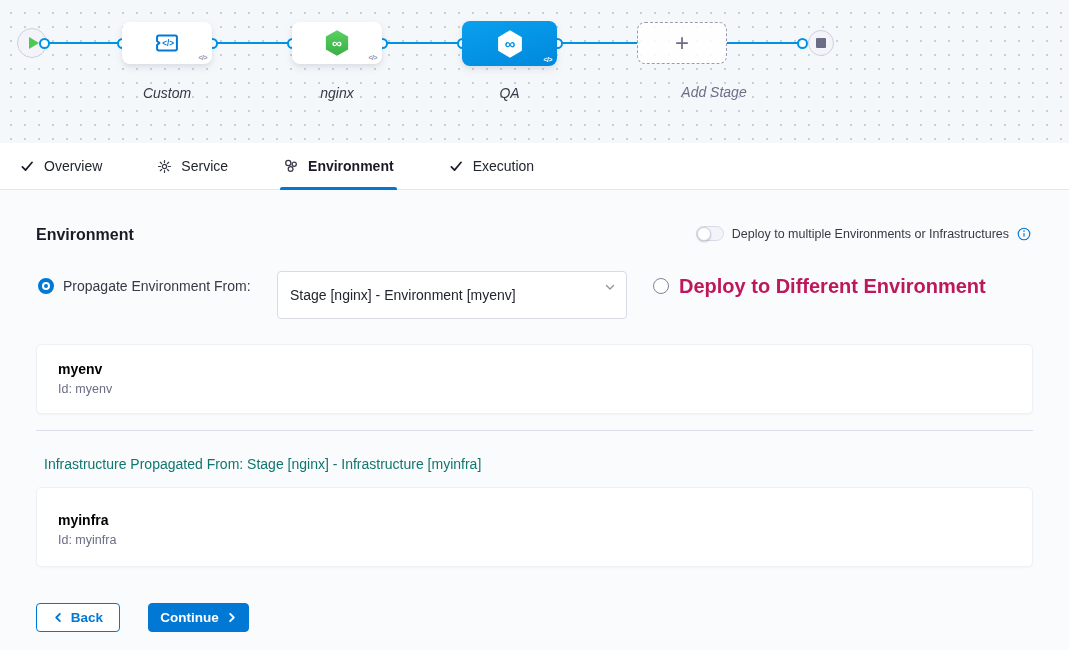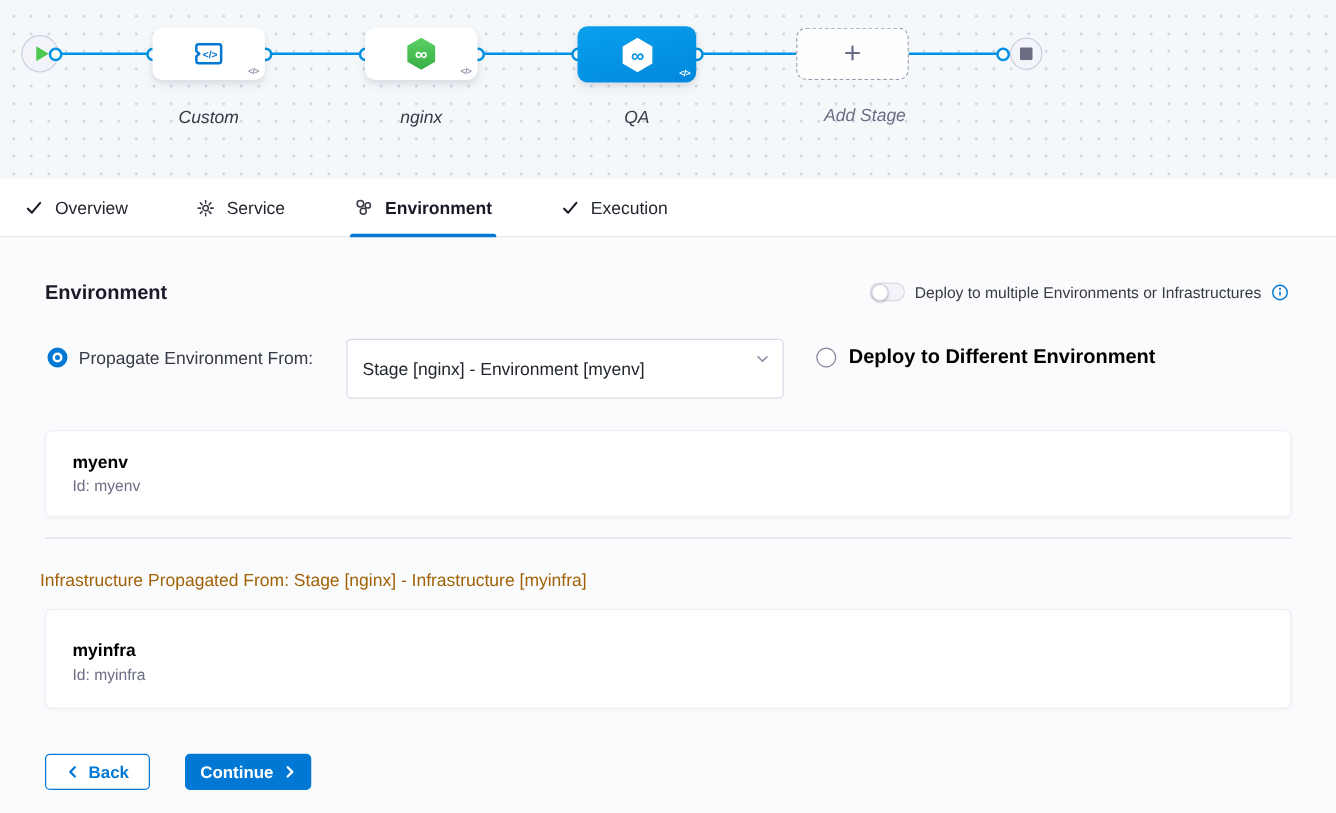--- a/index.html
+++ b/index.html
@@ -157,7 +157,7 @@
     <div class="stage-label" style="left:107px;width:120px;">Custom</div>
     <div class="stage-label" style="left:277px;width:120px;">nginx</div>
     <div class="stage-label" style="left:447px;width:125px;">QA</div>
-    <div class="stage-label dim" style="left:632px;width:120px;top:84px;">Add Stage</div>
+    <div class="stage-label dim" style="left:654px;width:120px;top:84px;">Add Stage</div>
   </div>
 
   <div class="tabbar">

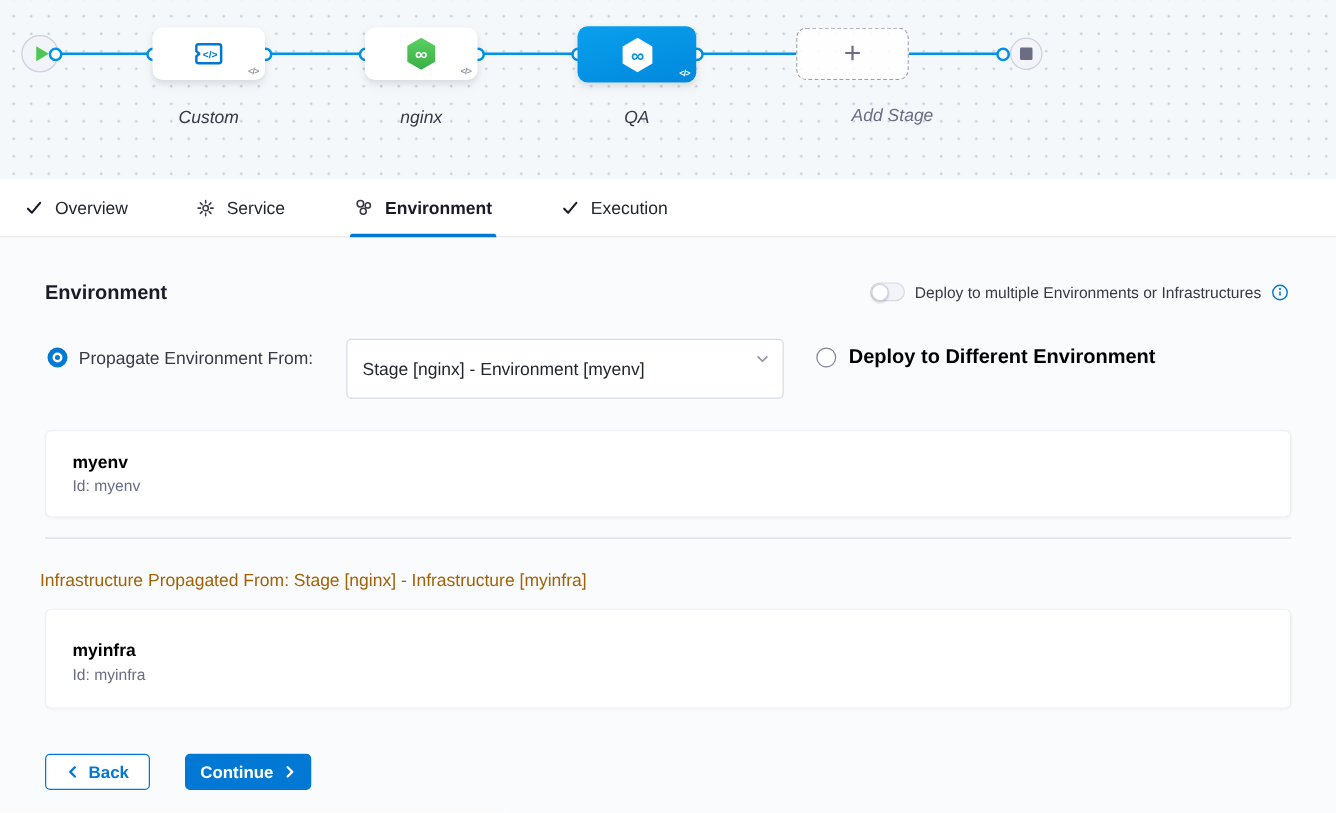--- a/index.html
+++ b/index.html
@@ -66,7 +66,7 @@
   .radio1 { left:38px; top:7px; }
   .radio2 { left:653px; top:7px; }
   .choice-row .lbl1 { position:absolute; left:63px; top:0; line-height:30px; font-size:14px; color:#383946; }
-  .choice-row .lbl2 { position:absolute; left:679px; top:0; line-height:30px; font-size:16px; font-weight:700; color:#000000; }
+  .choice-row .lbl2 { position:absolute; left:679px; top:0; line-height:30px; font-size:20px; font-weight:700; color:#be185d; }
 
   .select { position:absolute; left:277px; top:0; width:350px; height:48px; background:#fff;
     border:1px solid #d9dae5; border-radius:4px; display:flex; align-items:center;

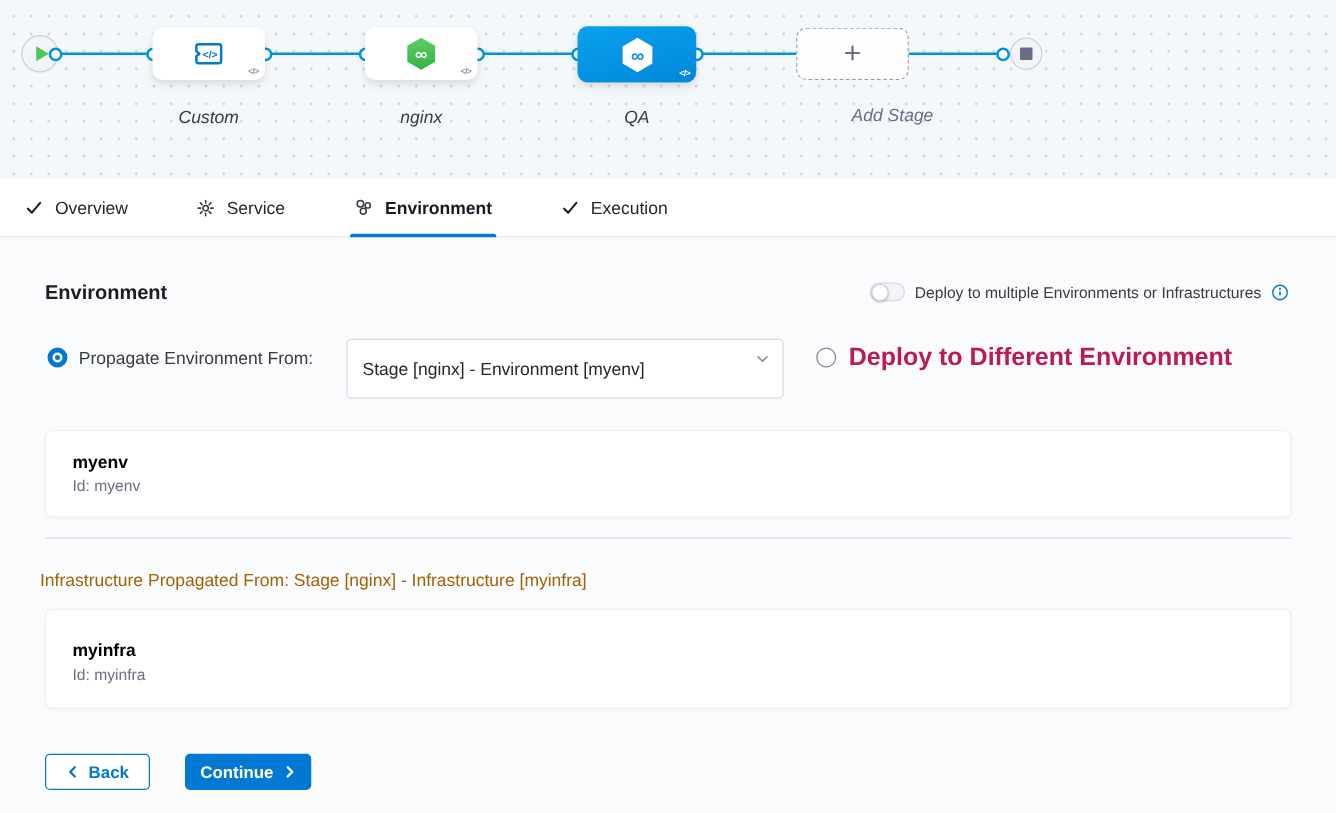--- a/index.html
+++ b/index.html
@@ -83,7 +83,7 @@
   .card-infra .name { top:24px; } .card-infra .id { top:45px; }
 
   .divider { position:absolute; left:36px; top:430px; width:997px; height:1px; background:#dcdde8; }
-  .infra-heading { position:absolute; left:32px; top:456px; font-size:14px; color:#a16207; }
+  .infra-heading { position:absolute; left:44px; top:456px; font-size:14px; color:#0f766e; }
 
   .footer { position:absolute; left:36px; top:603px; display:flex; gap:28px; }
   .btn { height:29px; border-radius:4px; display:flex; align-items:center; justify-content:center;

